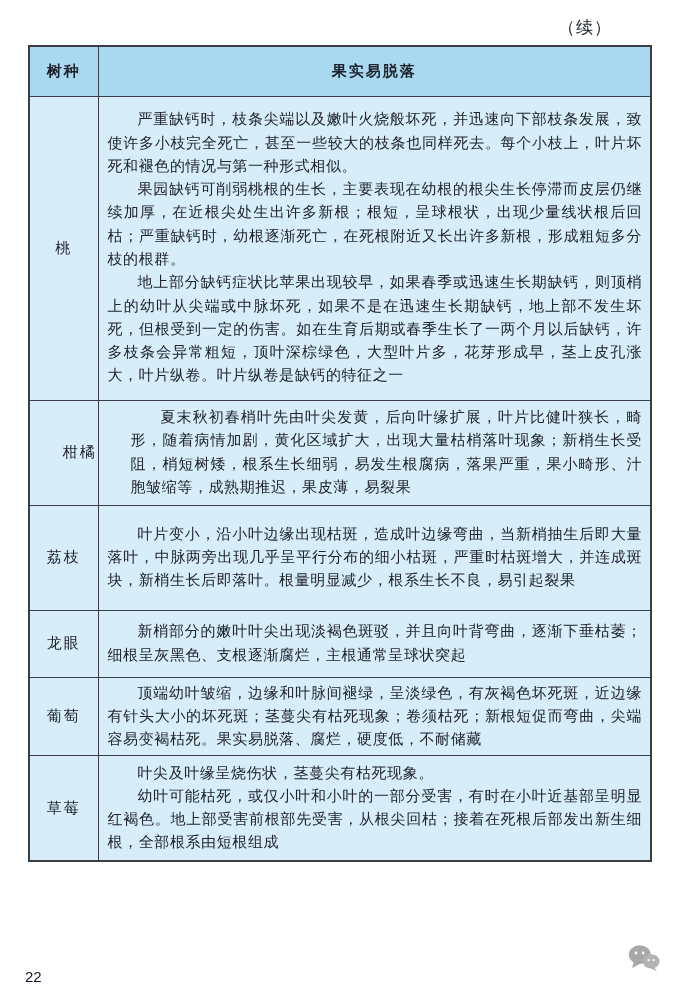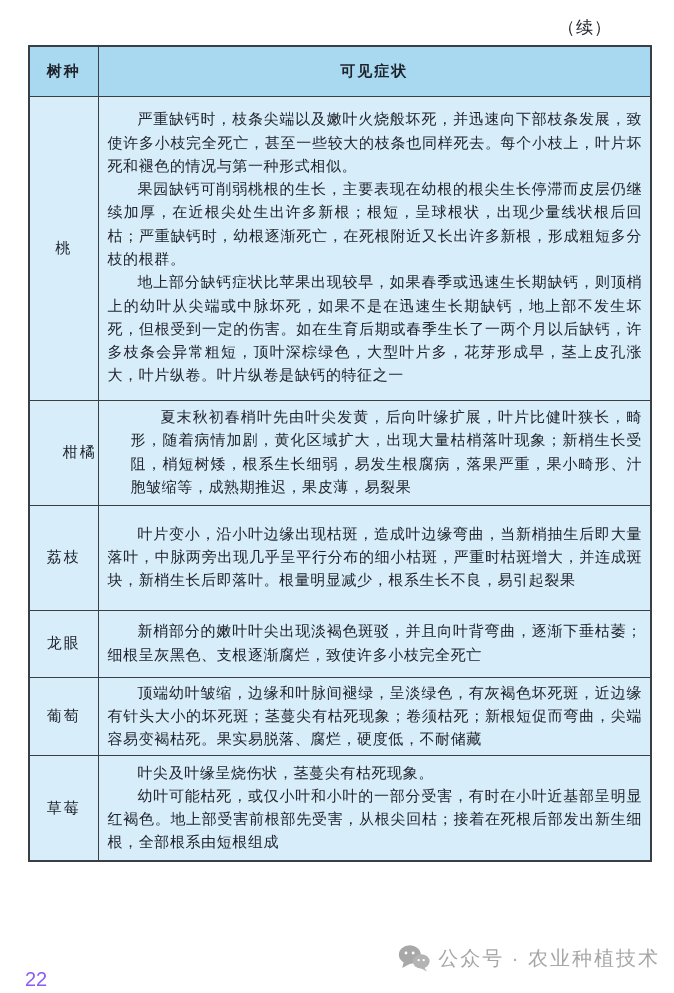--- a/index.html
+++ b/index.html
@@ -116,7 +116,7 @@
   <thead>
     <tr>
       <th>树种</th>
-      <th>可见症状</th>
+      <th>果实易脱落</th>
     </tr>
   </thead>
   <tbody>

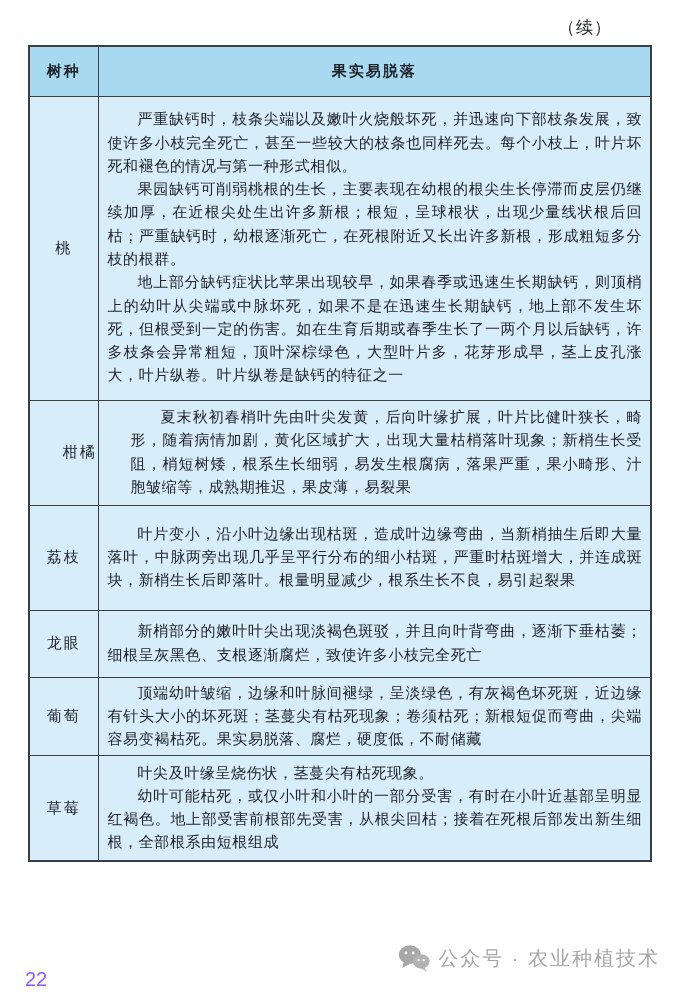--- a/index.html
+++ b/index.html
@@ -146,7 +146,7 @@
   <tr class="row-3">
     <td class="species">龙眼</td>
     <td class="symptoms">
-          <p>新梢部分的嫩叶叶尖出现淡褐色斑驳，并且向叶背弯曲，逐渐下垂枯萎；细根呈灰黑色、支根逐渐腐烂，致使许多小枝完全死亡</p>
+          <p>新梢部分的嫩叶叶尖出现淡褐色斑驳，并且向叶背弯曲，逐渐下垂枯萎；细根呈灰黑色、支根逐渐腐烂，主根通常呈球状突起</p>
         </td>
   </tr>
 

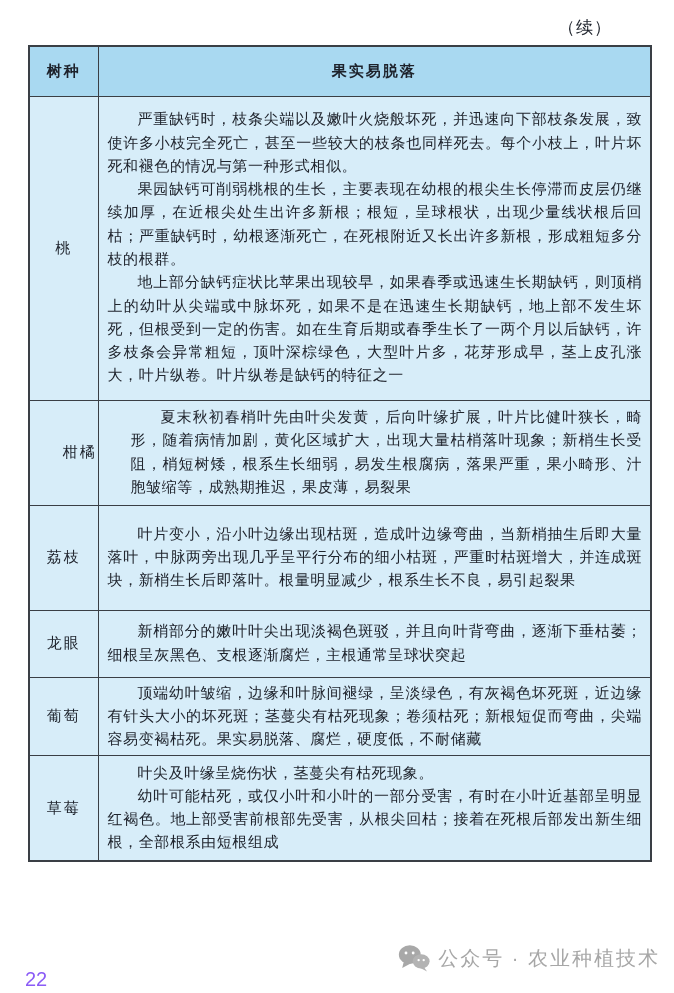--- a/index.html
+++ b/index.html
@@ -182,7 +182,6 @@
       <circle cx="30.5" cy="18.5" r="1.4" fill="#ffffff"></circle>
     </svg>
   </span>
-  <span>公众号 · 农业种植技术</span>
 </div>
 
 <div class="page-number">22</div>

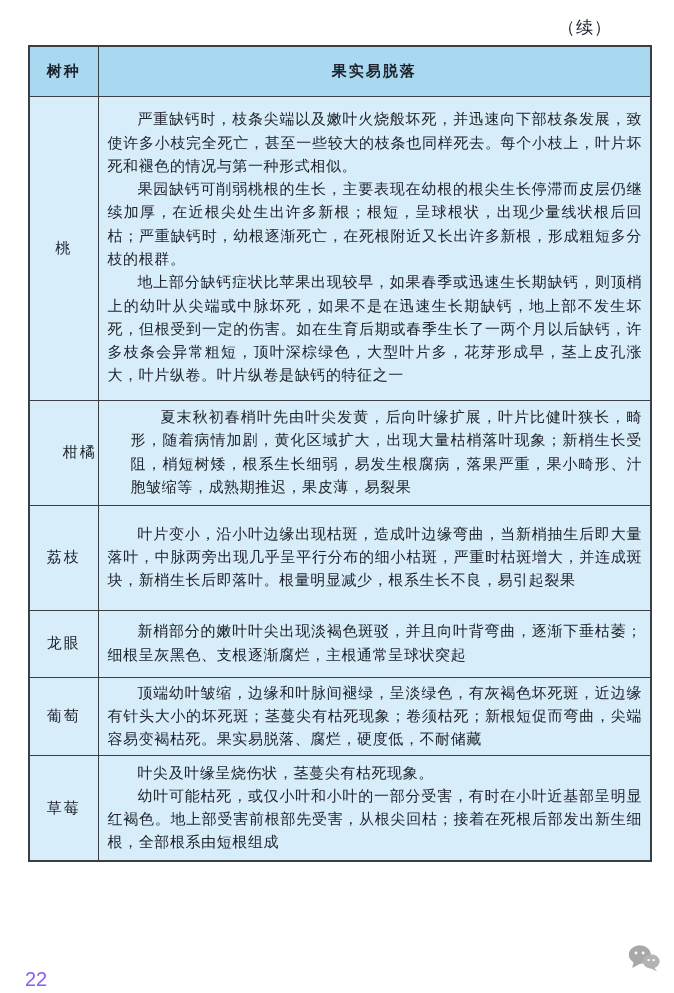--- a/index.html
+++ b/index.html
@@ -99,8 +99,8 @@
     left: 25px;
     top: 968px;
     font-family: "Liberation Sans", "DejaVu Sans", sans-serif;
-    font-size: 20px;
-    color: #8b5cf6;
+    font-size: 15px;
+    color: #0f172a;
   }
 </style>
 </head>

